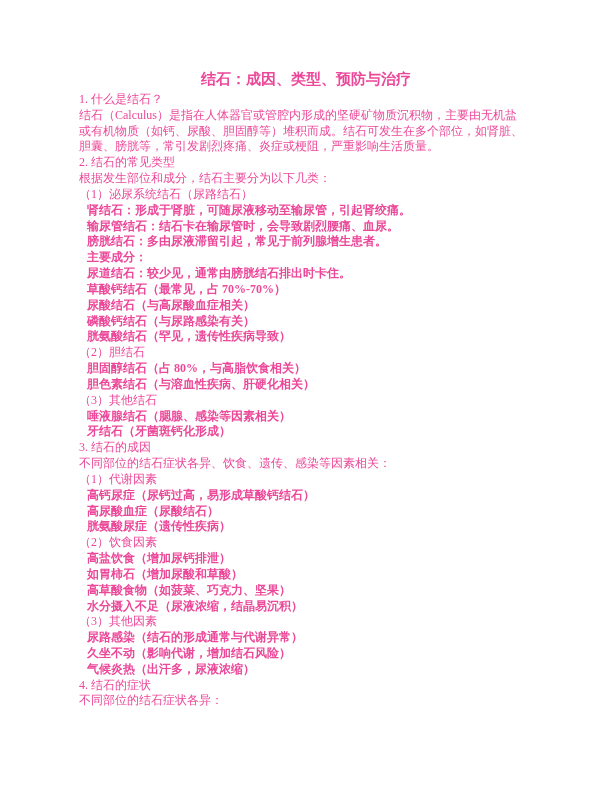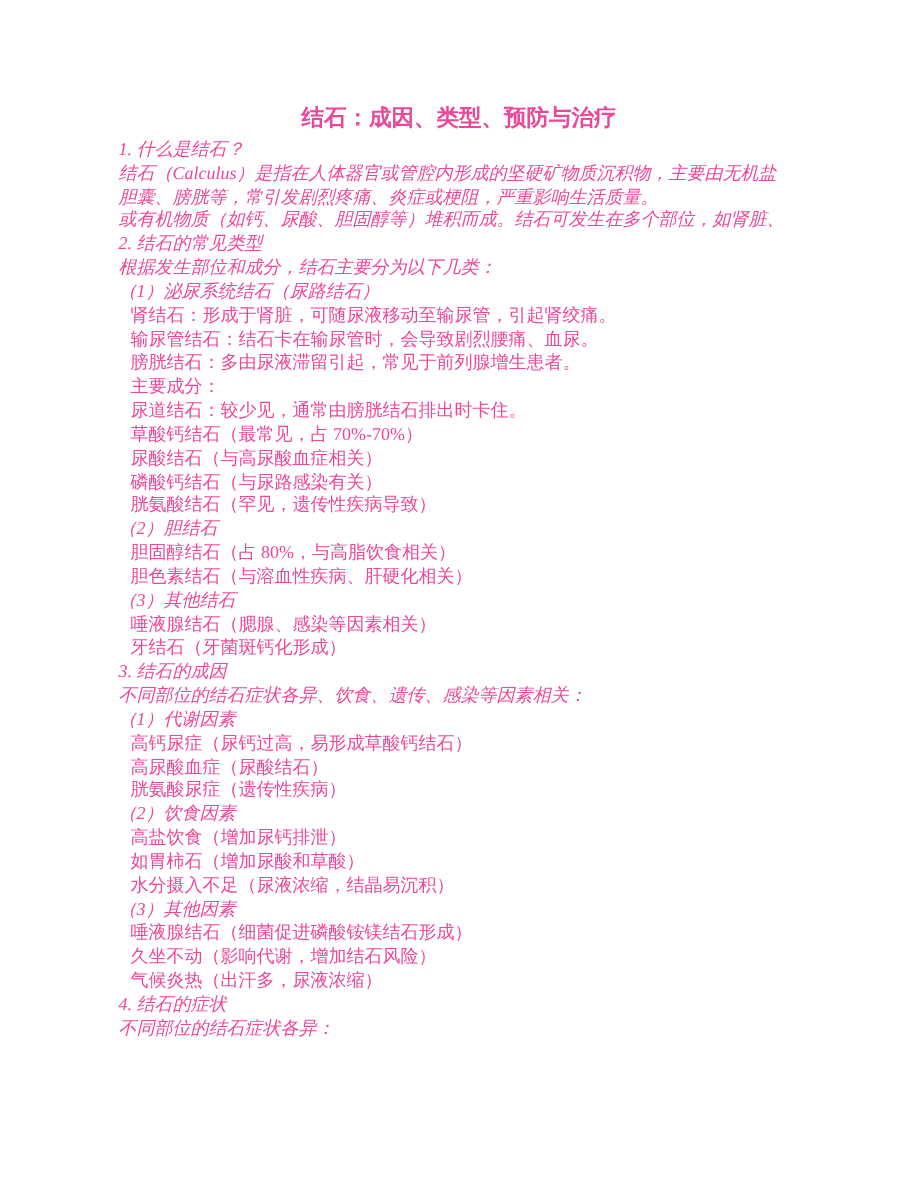--- a/index.html
+++ b/index.html
@@ -36,7 +36,7 @@
     line-height: 15.83px;
     white-space: nowrap;
   }
-  .indent-0 { padding-left: 0; font-style: italic; }
+  .indent-0 { padding-left: 0; }
   .indent-1 { padding-left: 8px; }
 </style>
 </head>

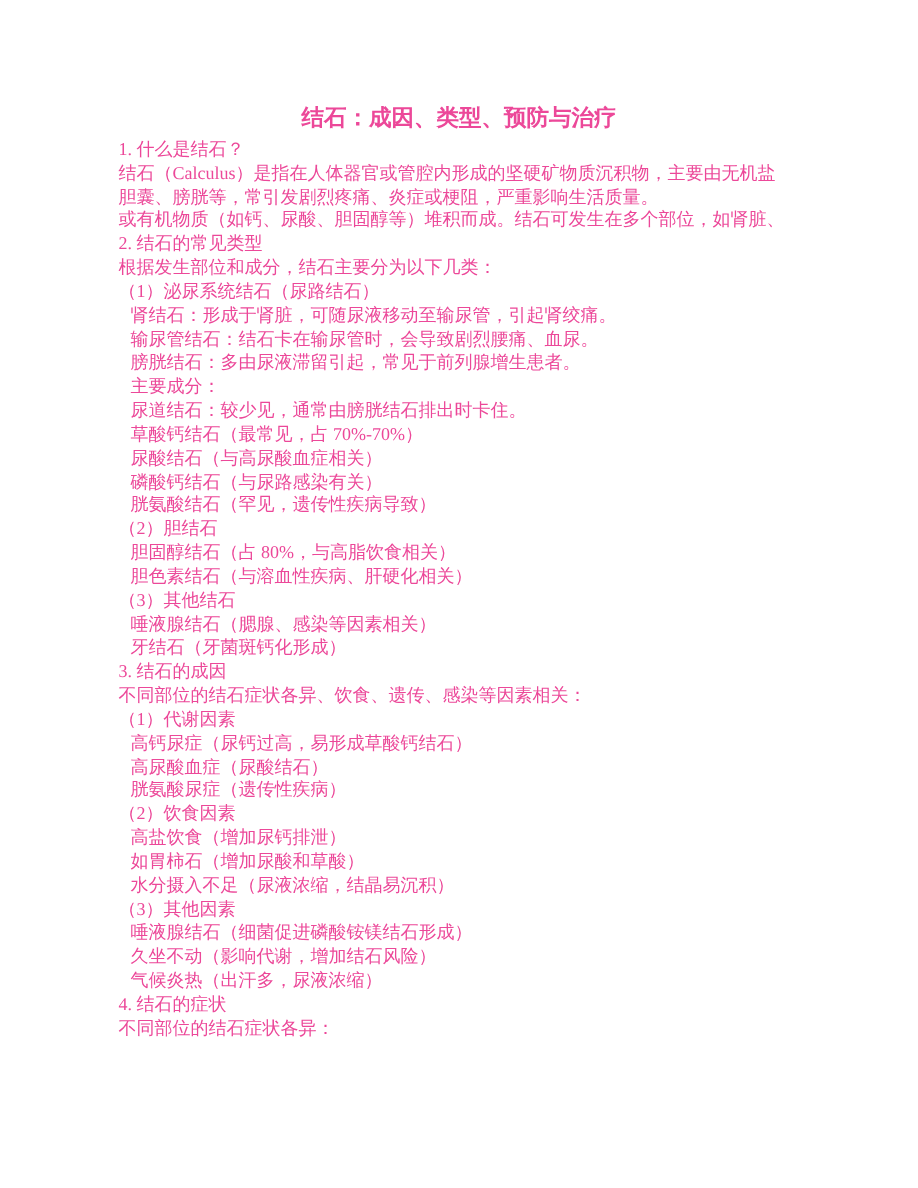--- a/index.html
+++ b/index.html
@@ -48,8 +48,8 @@
     <div id="doc-body">
         <div class="line indent-0">1. 什么是结石？</div>
         <div class="line indent-0">结石（Calculus）是指在人体器官或管腔内形成的坚硬矿物质沉积物，主要由无机盐</div>
+        <div class="line indent-0">或有机物质（如钙、尿酸、胆固醇等）堆积而成。结石可发生在多个部位，如肾脏、</div>
         <div class="line indent-0">胆囊、膀胱等，常引发剧烈疼痛、炎症或梗阻，严重影响生活质量。</div>
-        <div class="line indent-0">或有机物质（如钙、尿酸、胆固醇等）堆积而成。结石可发生在多个部位，如肾脏、</div>
         <div class="line indent-0">2. 结石的常见类型</div>
         <div class="line indent-0">根据发生部位和成分，结石主要分为以下几类：</div>
         <div class="line indent-0">（1）泌尿系统结石（尿路结石）</div>

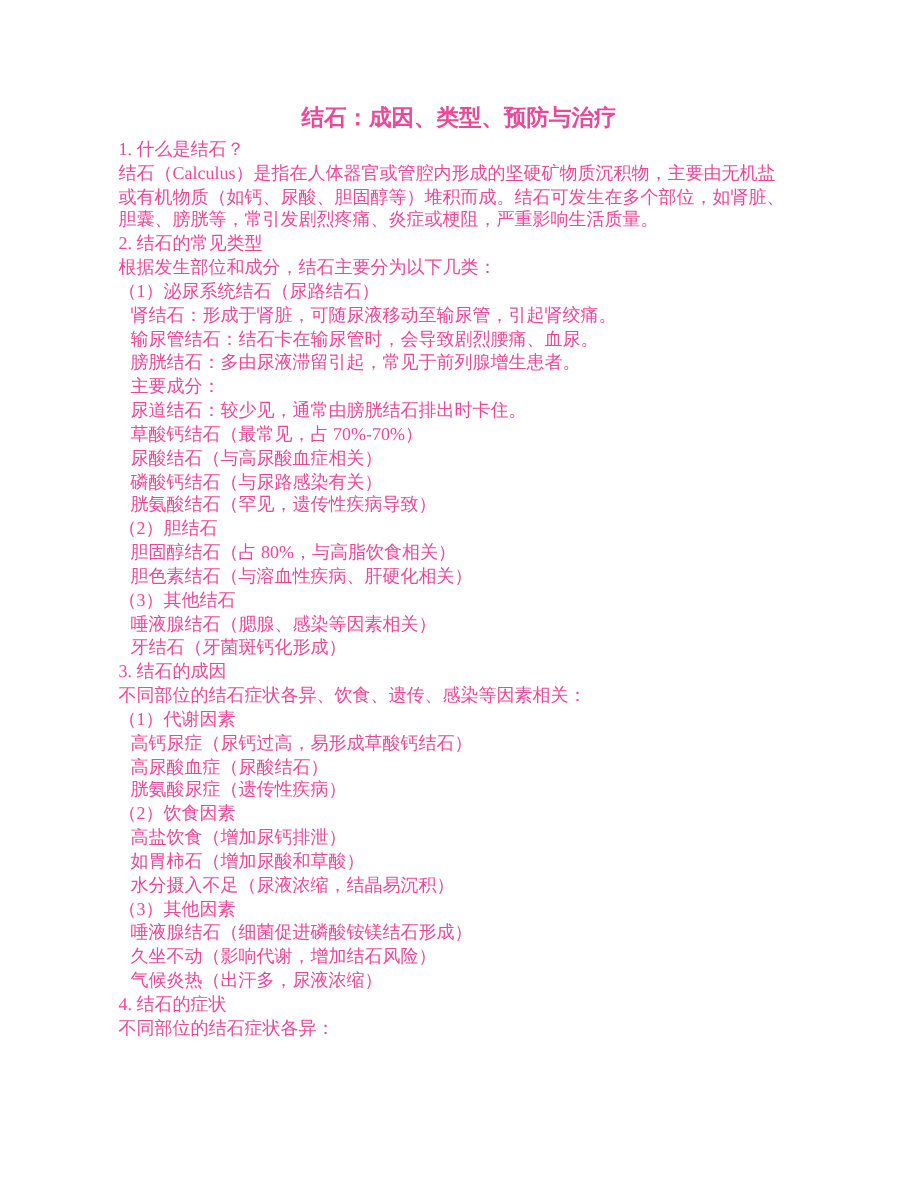--- a/index.html
+++ b/index.html
@@ -37,7 +37,7 @@
     white-space: nowrap;
   }
   .indent-0 { padding-left: 0; }
-  .indent-1 { padding-left: 8px; }
+  .indent-1 { padding-left: 8px; font-weight: bold; }
 </style>
 </head>
 <body>

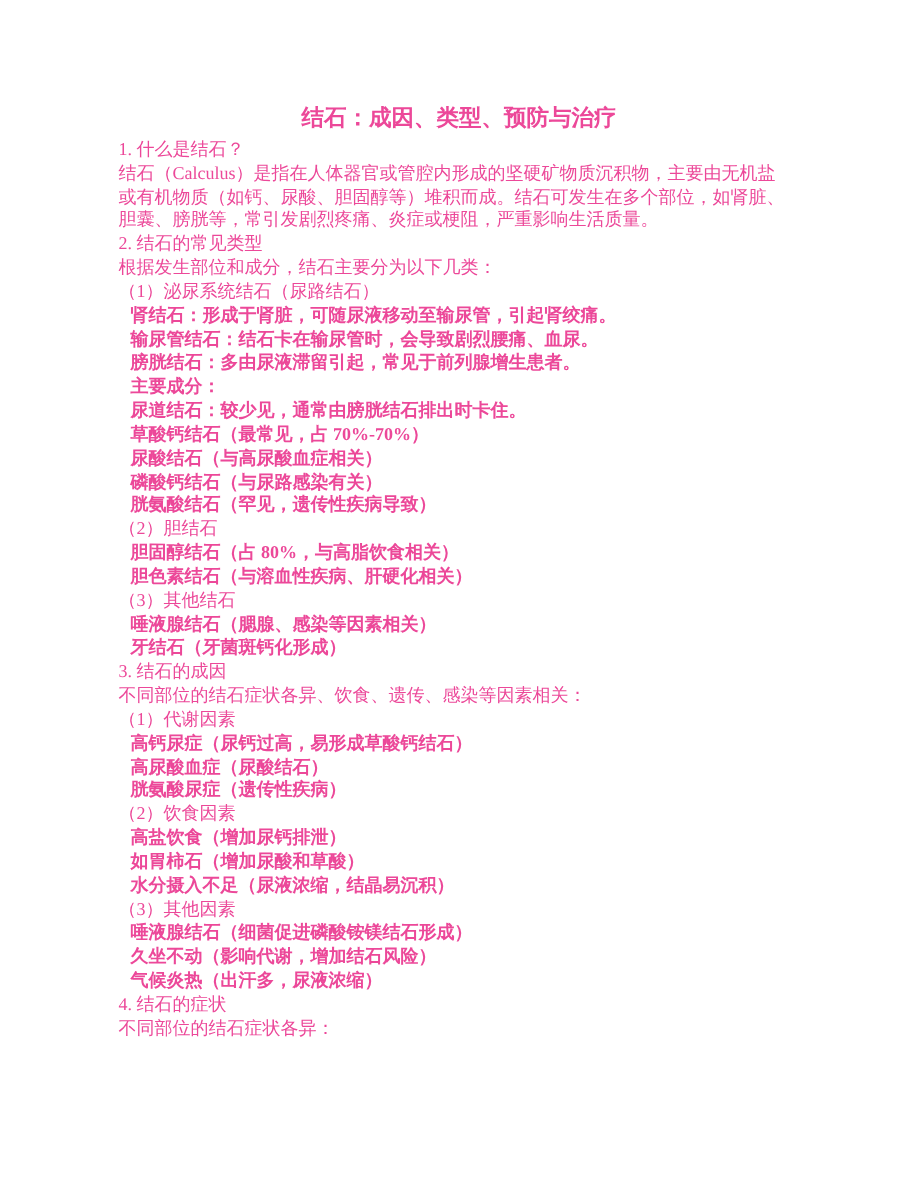--- a/index.html
+++ b/index.html
@@ -77,6 +77,7 @@
         <div class="line indent-0">（2）饮食因素</div>
         <div class="line indent-1">高盐饮食（增加尿钙排泄）</div>
         <div class="line indent-1">如胃柿石（增加尿酸和草酸）</div>
+        <div class="line indent-1">高草酸食物（如菠菜、巧克力、坚果）</div>
         <div class="line indent-1">水分摄入不足（尿液浓缩，结晶易沉积）</div>
         <div class="line indent-0">（3）其他因素</div>
         <div class="line indent-1">唾液腺结石（细菌促进磷酸铵镁结石形成）</div>

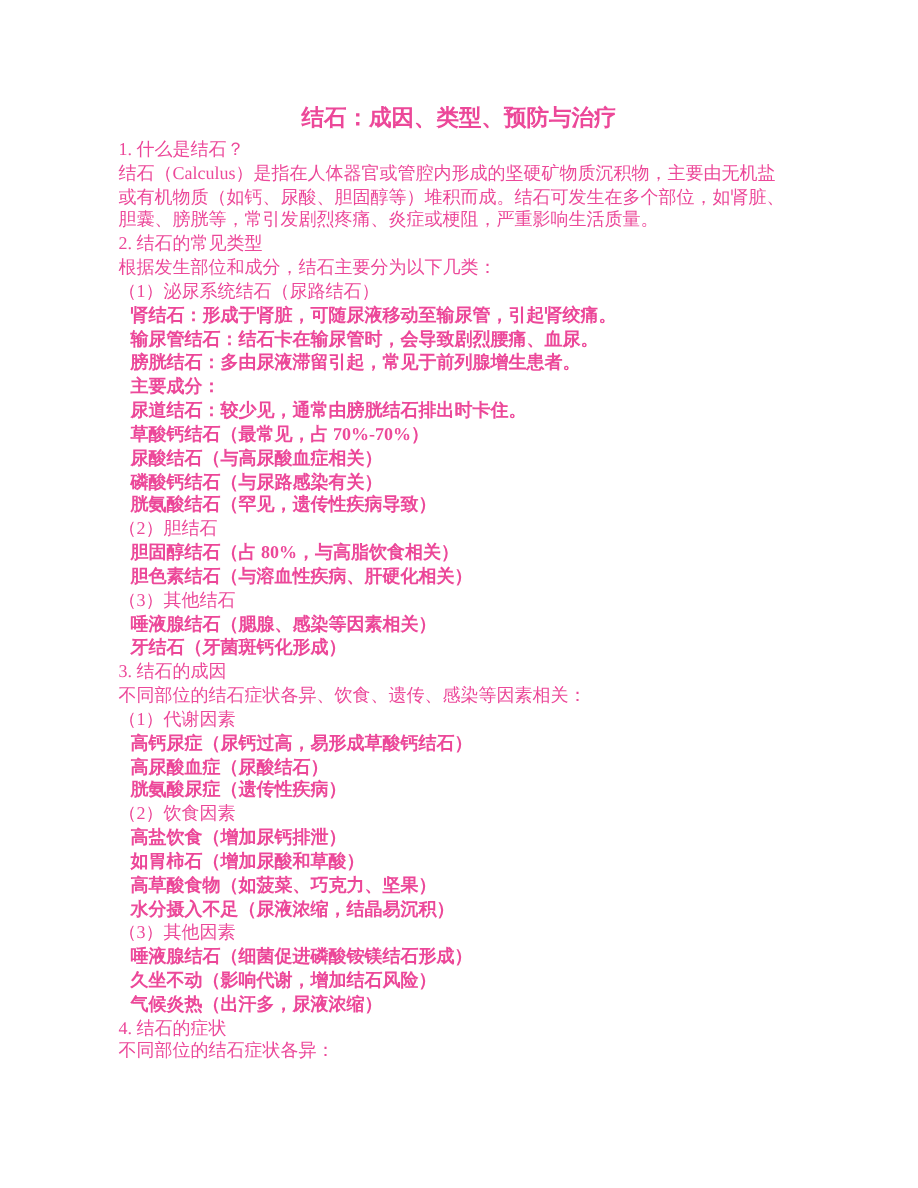--- a/index.html
+++ b/index.html
@@ -80,7 +80,7 @@
         <div class="line indent-1">高草酸食物（如菠菜、巧克力、坚果）</div>
         <div class="line indent-1">水分摄入不足（尿液浓缩，结晶易沉积）</div>
         <div class="line indent-0">（3）其他因素</div>
-        <div class="line indent-1">唾液腺结石（细菌促进磷酸铵镁结石形成）</div>
+        <div class="line indent-1">尿路感染（结石的形成通常与代谢异常）</div>
         <div class="line indent-1">久坐不动（影响代谢，增加结石风险）</div>
         <div class="line indent-1">气候炎热（出汗多，尿液浓缩）</div>
         <div class="line indent-0">4. 结石的症状</div>

